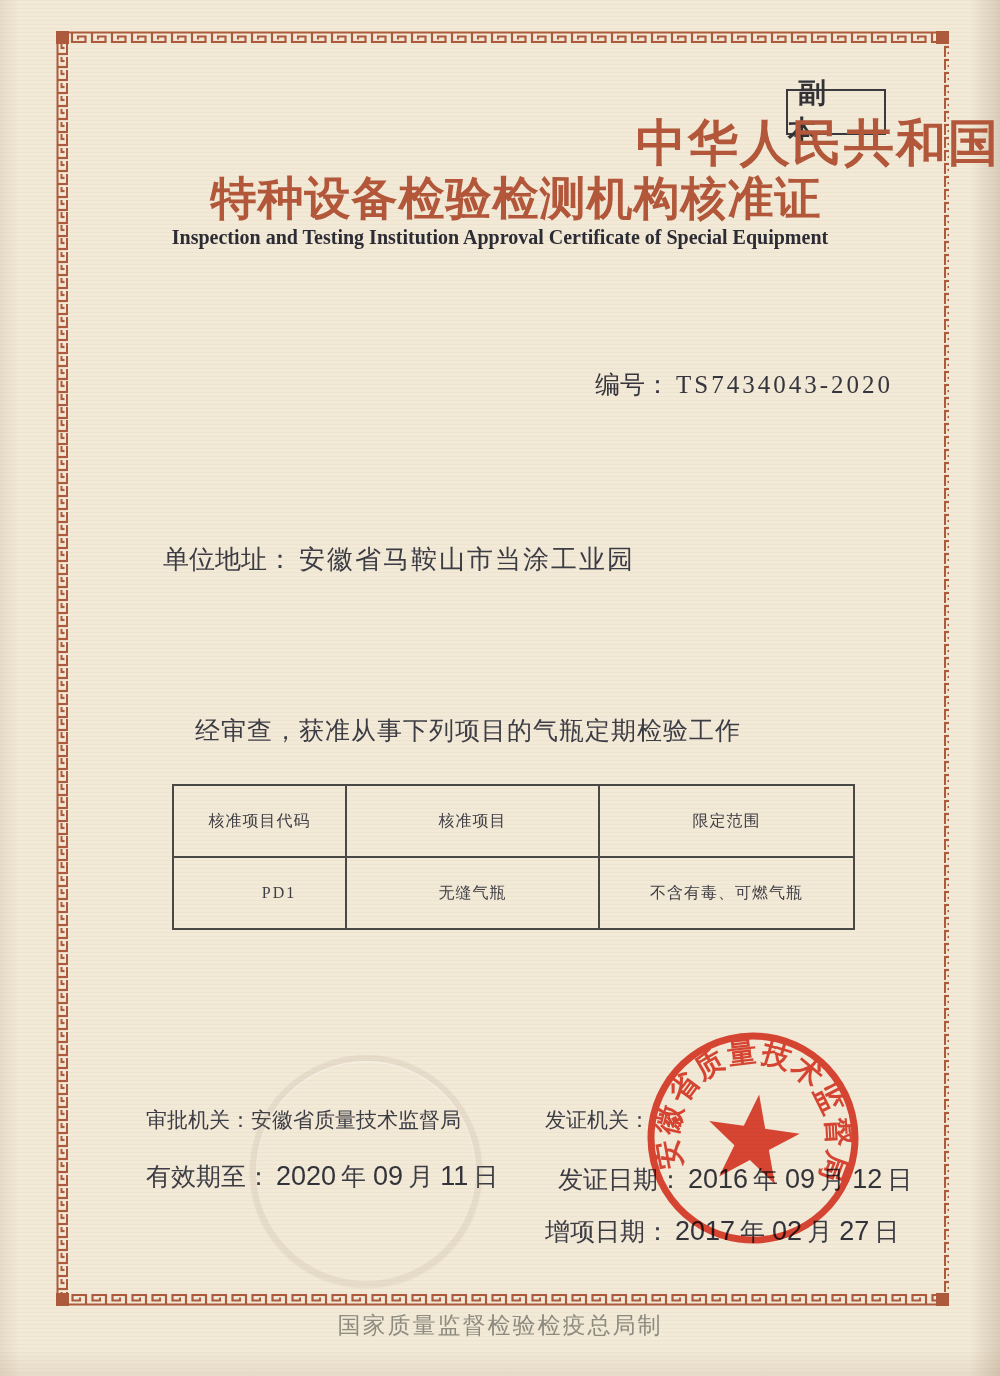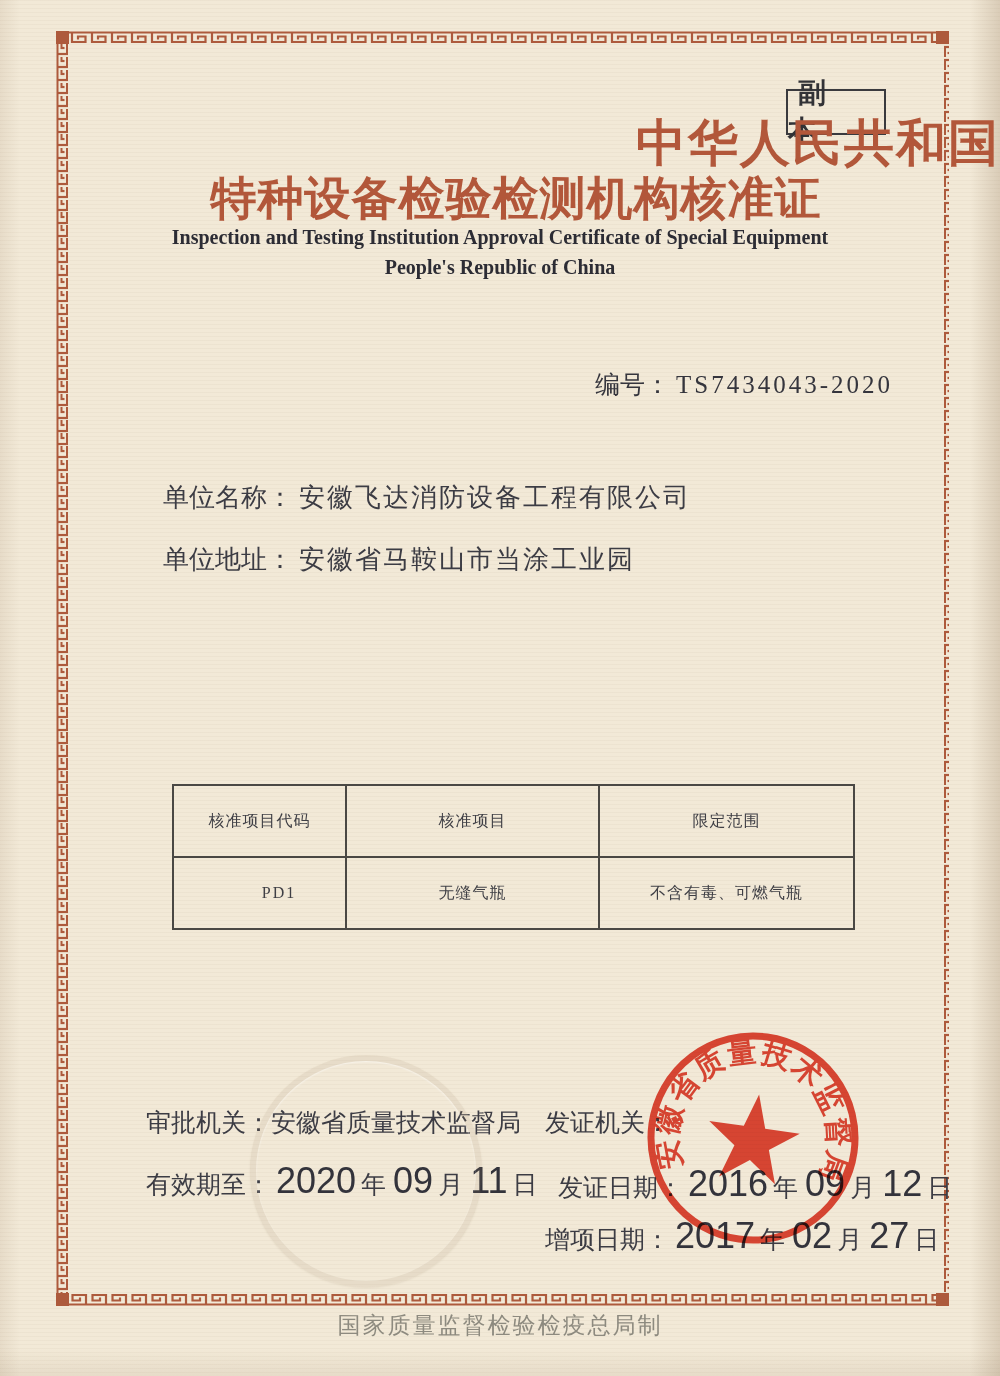--- a/index.html
+++ b/index.html
@@ -126,7 +126,6 @@
   <div class="title-cn1">中华人民共和国</div>
   <div class="title-cn2">特种设备检验检测机构核准证</div>
   <div class="title-en1">Inspection and Testing Institution Approval Certificate of Special Equipment</div>
-  <div class="title-en2">People's Republic of China</div>
 
   <div class="serial">
     <span>编号：</span><span class="val">TS7434043-2020</span>

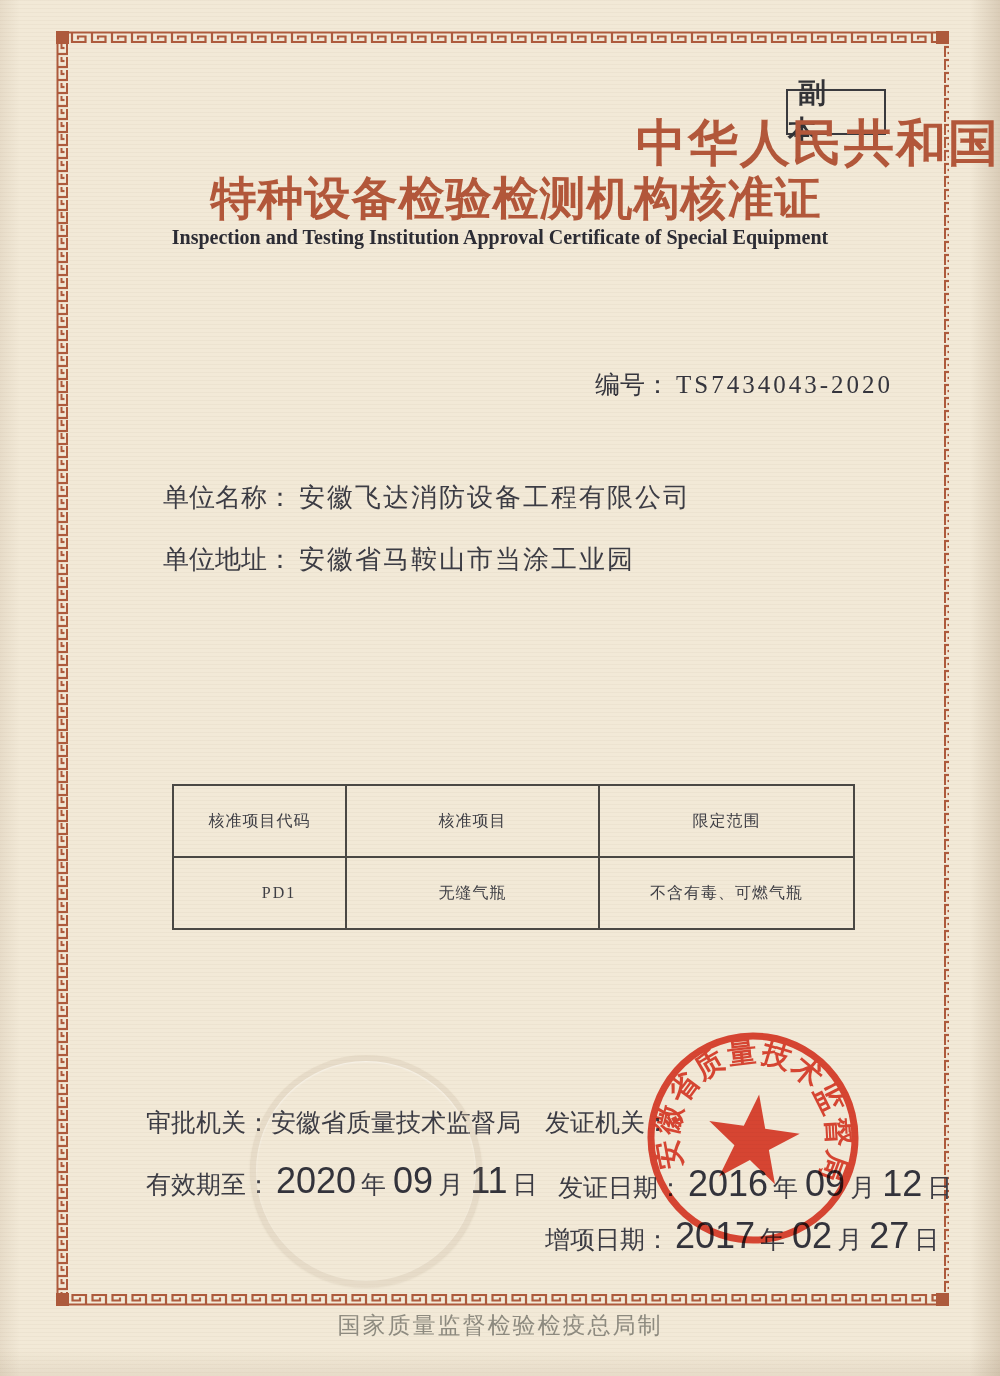--- a/index.html
+++ b/index.html
@@ -131,9 +131,6 @@
     <span>编号：</span><span class="val">TS7434043-2020</span>
   </div>
 
-  <div class="f-line f1">
-    <span>单位名称：</span><span class="val">安徽飞达消防设备工程有限公司</span>
-  </div>
   <div class="f-line f2">
     <span>单位地址：</span><span class="val">安徽省马鞍山市当涂工业园</span>
   </div>

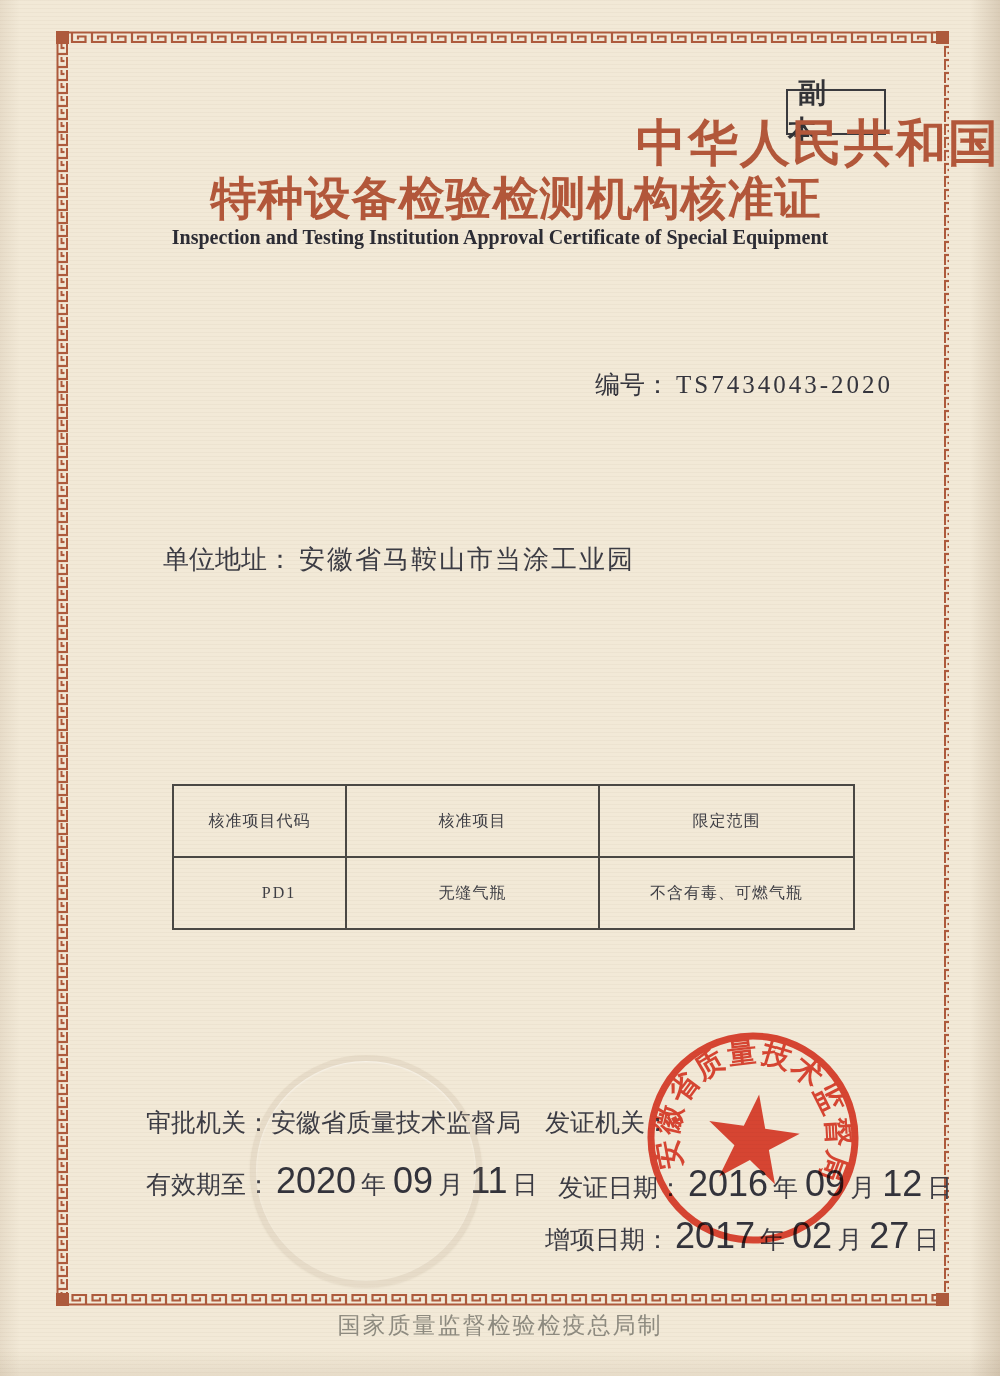--- a/index.html
+++ b/index.html
@@ -135,6 +135,7 @@
     <span>单位地址：</span><span class="val">安徽省马鞍山市当涂工业园</span>
   </div>
 
+  <div class="statement">经审查，获准从事下列项目的气瓶定期检验工作</div>
 
   <table class="cert-table">
     <colgroup>

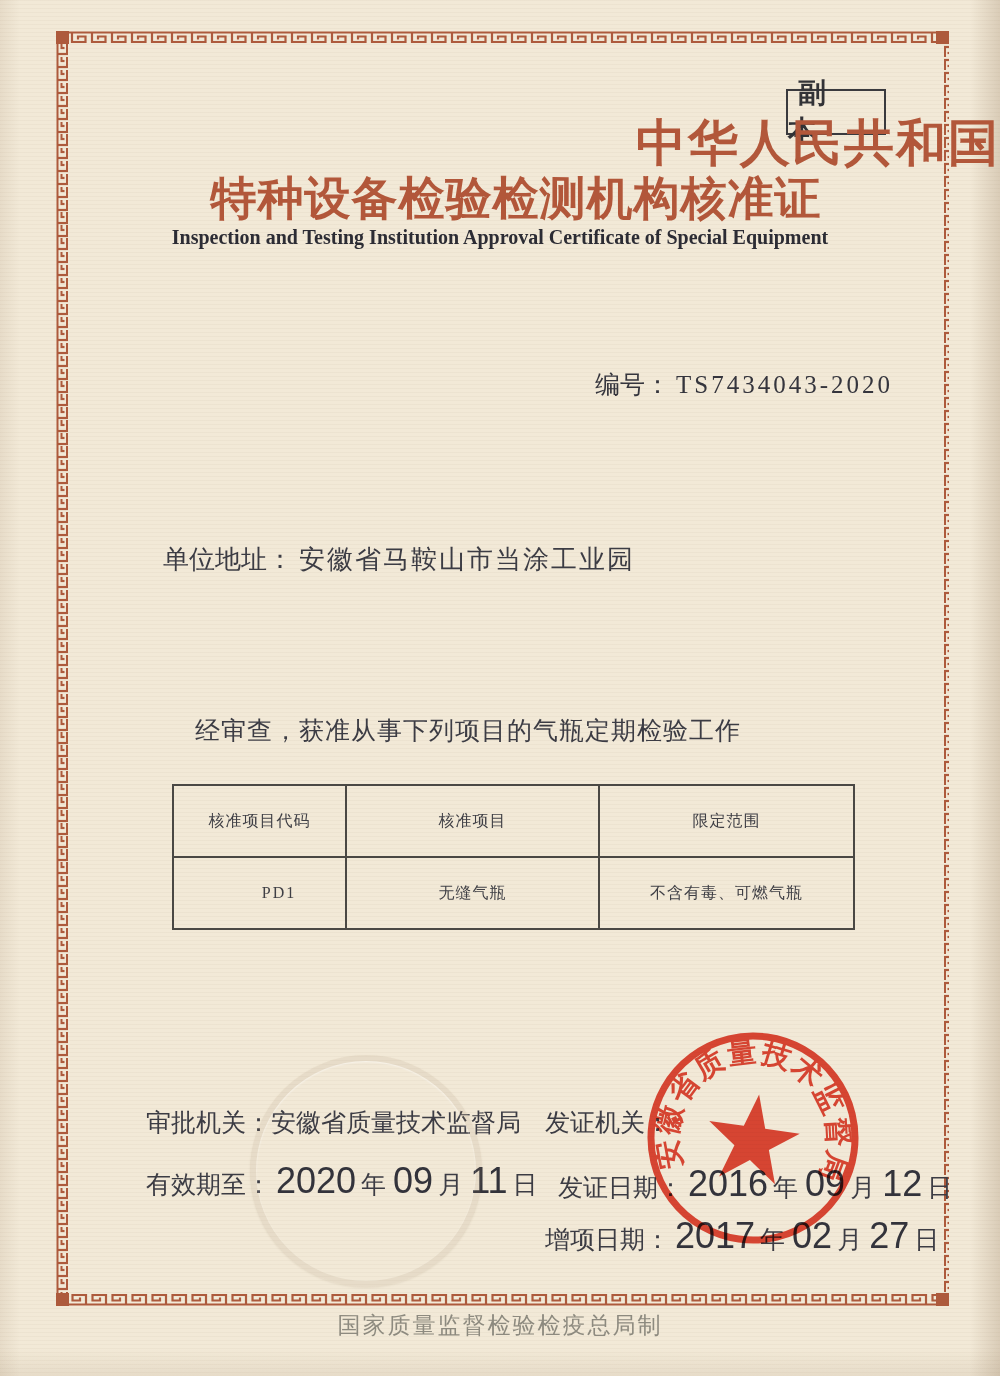--- a/index.html
+++ b/index.html
@@ -59,7 +59,7 @@
   table.cert-table col.c1{width:173px;} table.cert-table col.c2{width:253px;}
   table.cert-table col.c3{width:255px;}
 
-  .b-line{position:absolute;font-size:25px;color:#3c3c44;}
+  .b-line{position:absolute;font-size:21px;color:#3c3c44;}
   .approval{left:146px;top:1106px;}
   .issuer{left:545px;top:1106px;}
   .date-line{position:absolute;font-size:25px;color:#3c3c44;white-space:nowrap;}

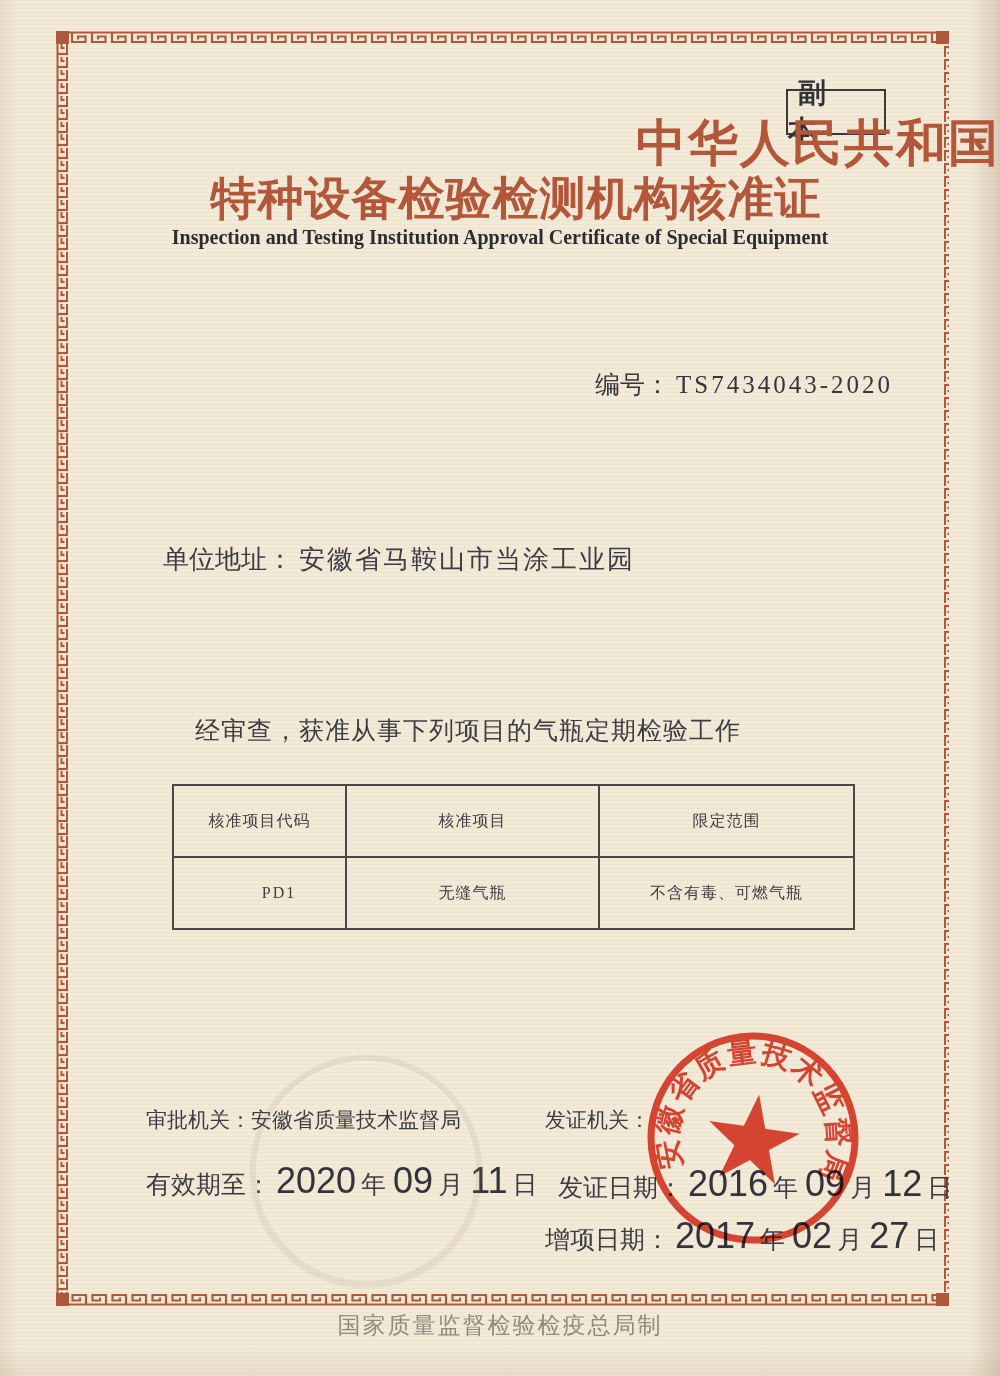--- a/index.html
+++ b/index.html
@@ -66,7 +66,7 @@
   .valid{left:146px;top:1160px;}
   .issued{left:558px;top:1163px;}
   .added{left:545px;top:1215px;}
-  .num{font-family:"Liberation Sans", sans-serif;font-size:36px;color:#33333b;margin:0 5px;}
+  .num{font-family:"Liberation Sans", sans-serif;font-size:27px;color:#33333b;margin:0 5px;}
   .unit{margin-right:2px;}
 
   .footer-line{position:absolute;left:0;top:1310px;width:100%;text-align:center;

